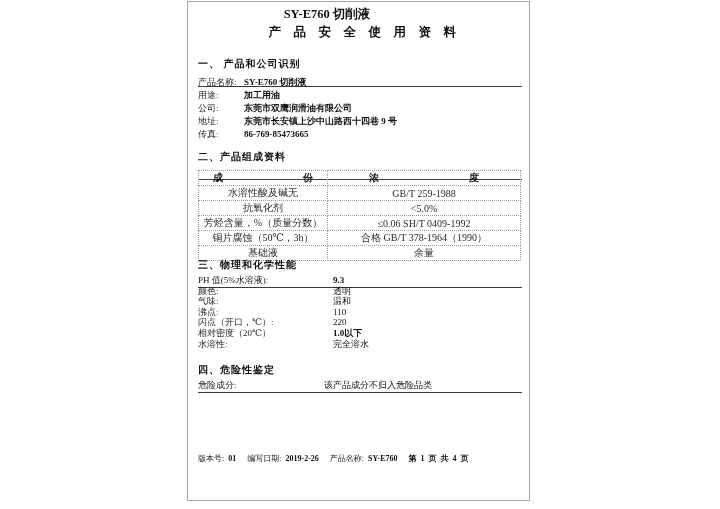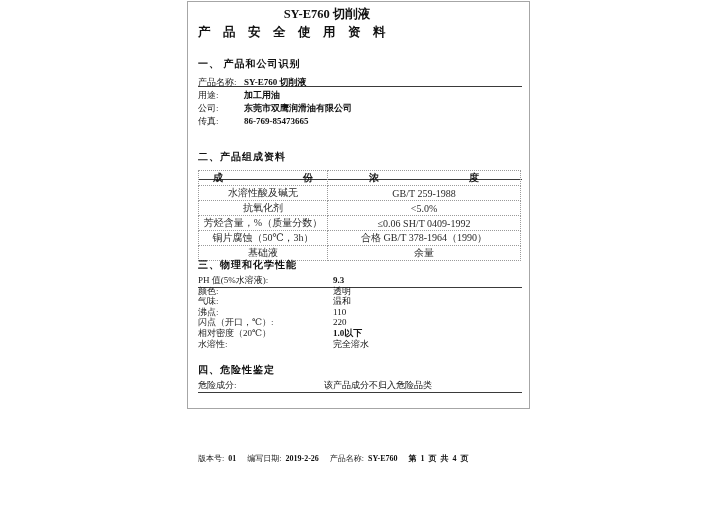--- a/index.html
+++ b/index.html
@@ -5,7 +5,7 @@
   * { margin:0; padding:0; box-sizing:border-box; }
   html,body { width:720px; height:509px; background:#ffffff; overflow:hidden;
               font-family:"Liberation Serif","DejaVu Serif",serif; color:#1b1b1b; }
-  .page { position:absolute; left:187px; top:1px; width:343px; height:408px;
+  .page { position:absolute; left:187px; top:1px; width:343px; height:500px;
           background:#fff; border:1px solid #a6a6a6; }
   .abs { position:absolute; }
 

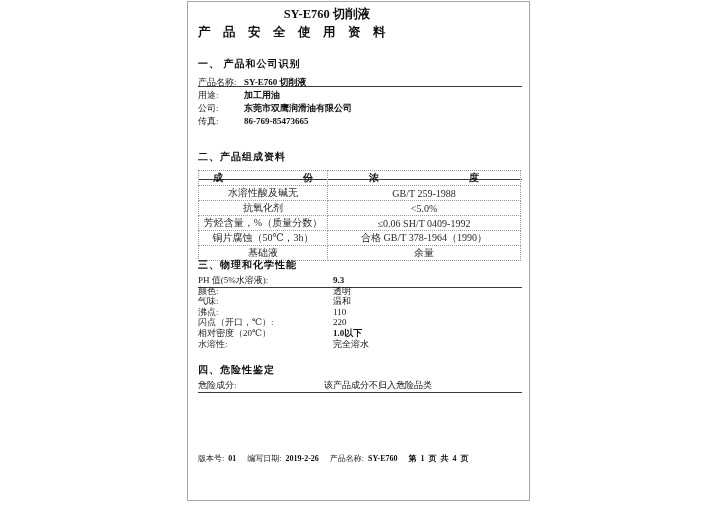--- a/index.html
+++ b/index.html
@@ -11,7 +11,7 @@
 
   .title { top:4px; left:10px; width:258px; text-align:center;
            font-size:12.5px; font-weight:bold; color:#111; }
-  .subtitle { top:22px; left:10px; width:258px; text-align:left; white-space:pre;
+  .subtitle { top:22px; left:10px; width:258px; text-align:right; white-space:pre;
               font-size:12.5px; font-weight:bold; color:#111; }
 
   .sec-heading { left:10px; width:324px; border-bottom:1.2px solid #3a3a3a;

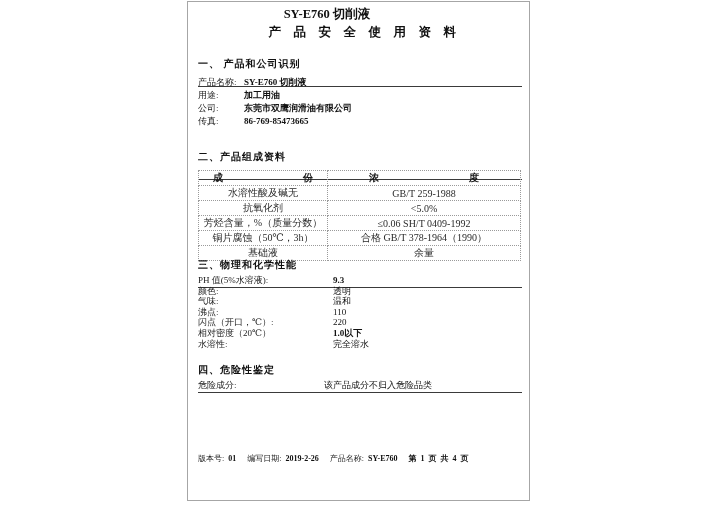--- a/index.html
+++ b/index.html
@@ -67,6 +67,10 @@
     <div class="kv-row">
       <span class="kv-label">公司:</span>
       <span class="kv-value">东莞市双鹰润滑油有限公司</span>
+    </div>
+    <div class="kv-row">
+      <span class="kv-label">地址:</span>
+      <span class="kv-value">东莞市长安镇上沙中山路西十四巷 9 号</span>
     </div>
     <div class="kv-row">
       <span class="kv-label">传真:</span>

